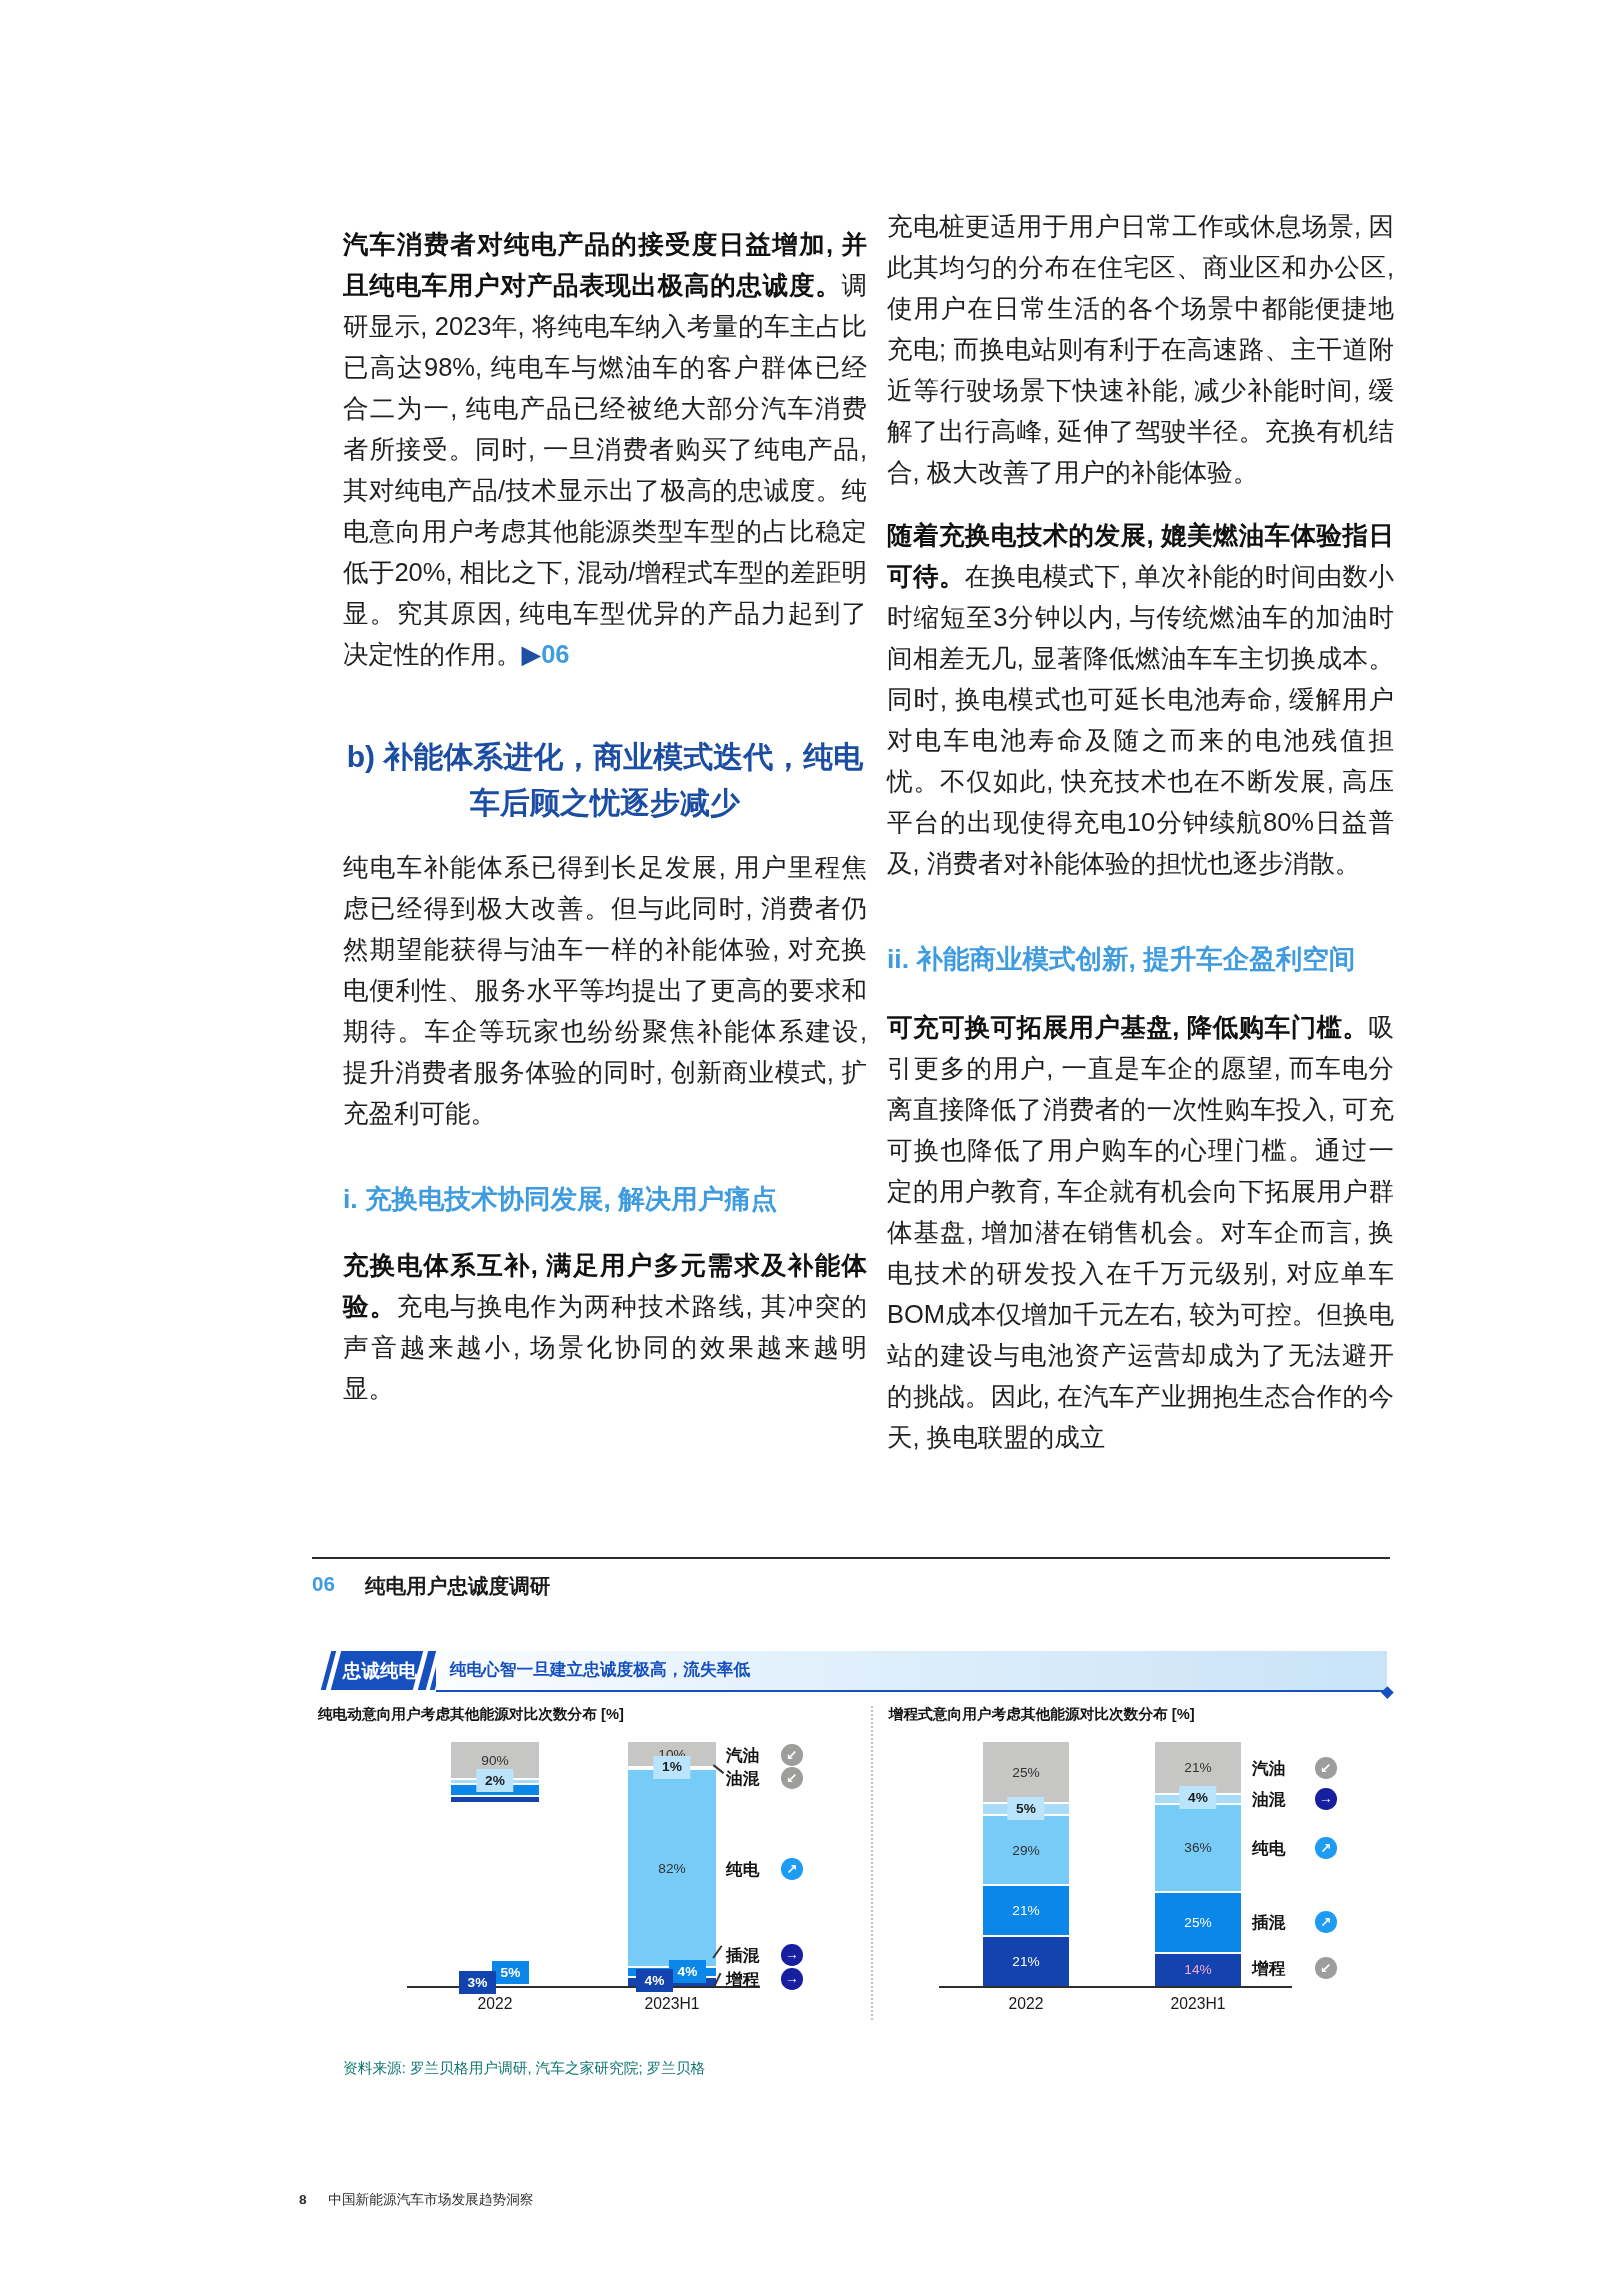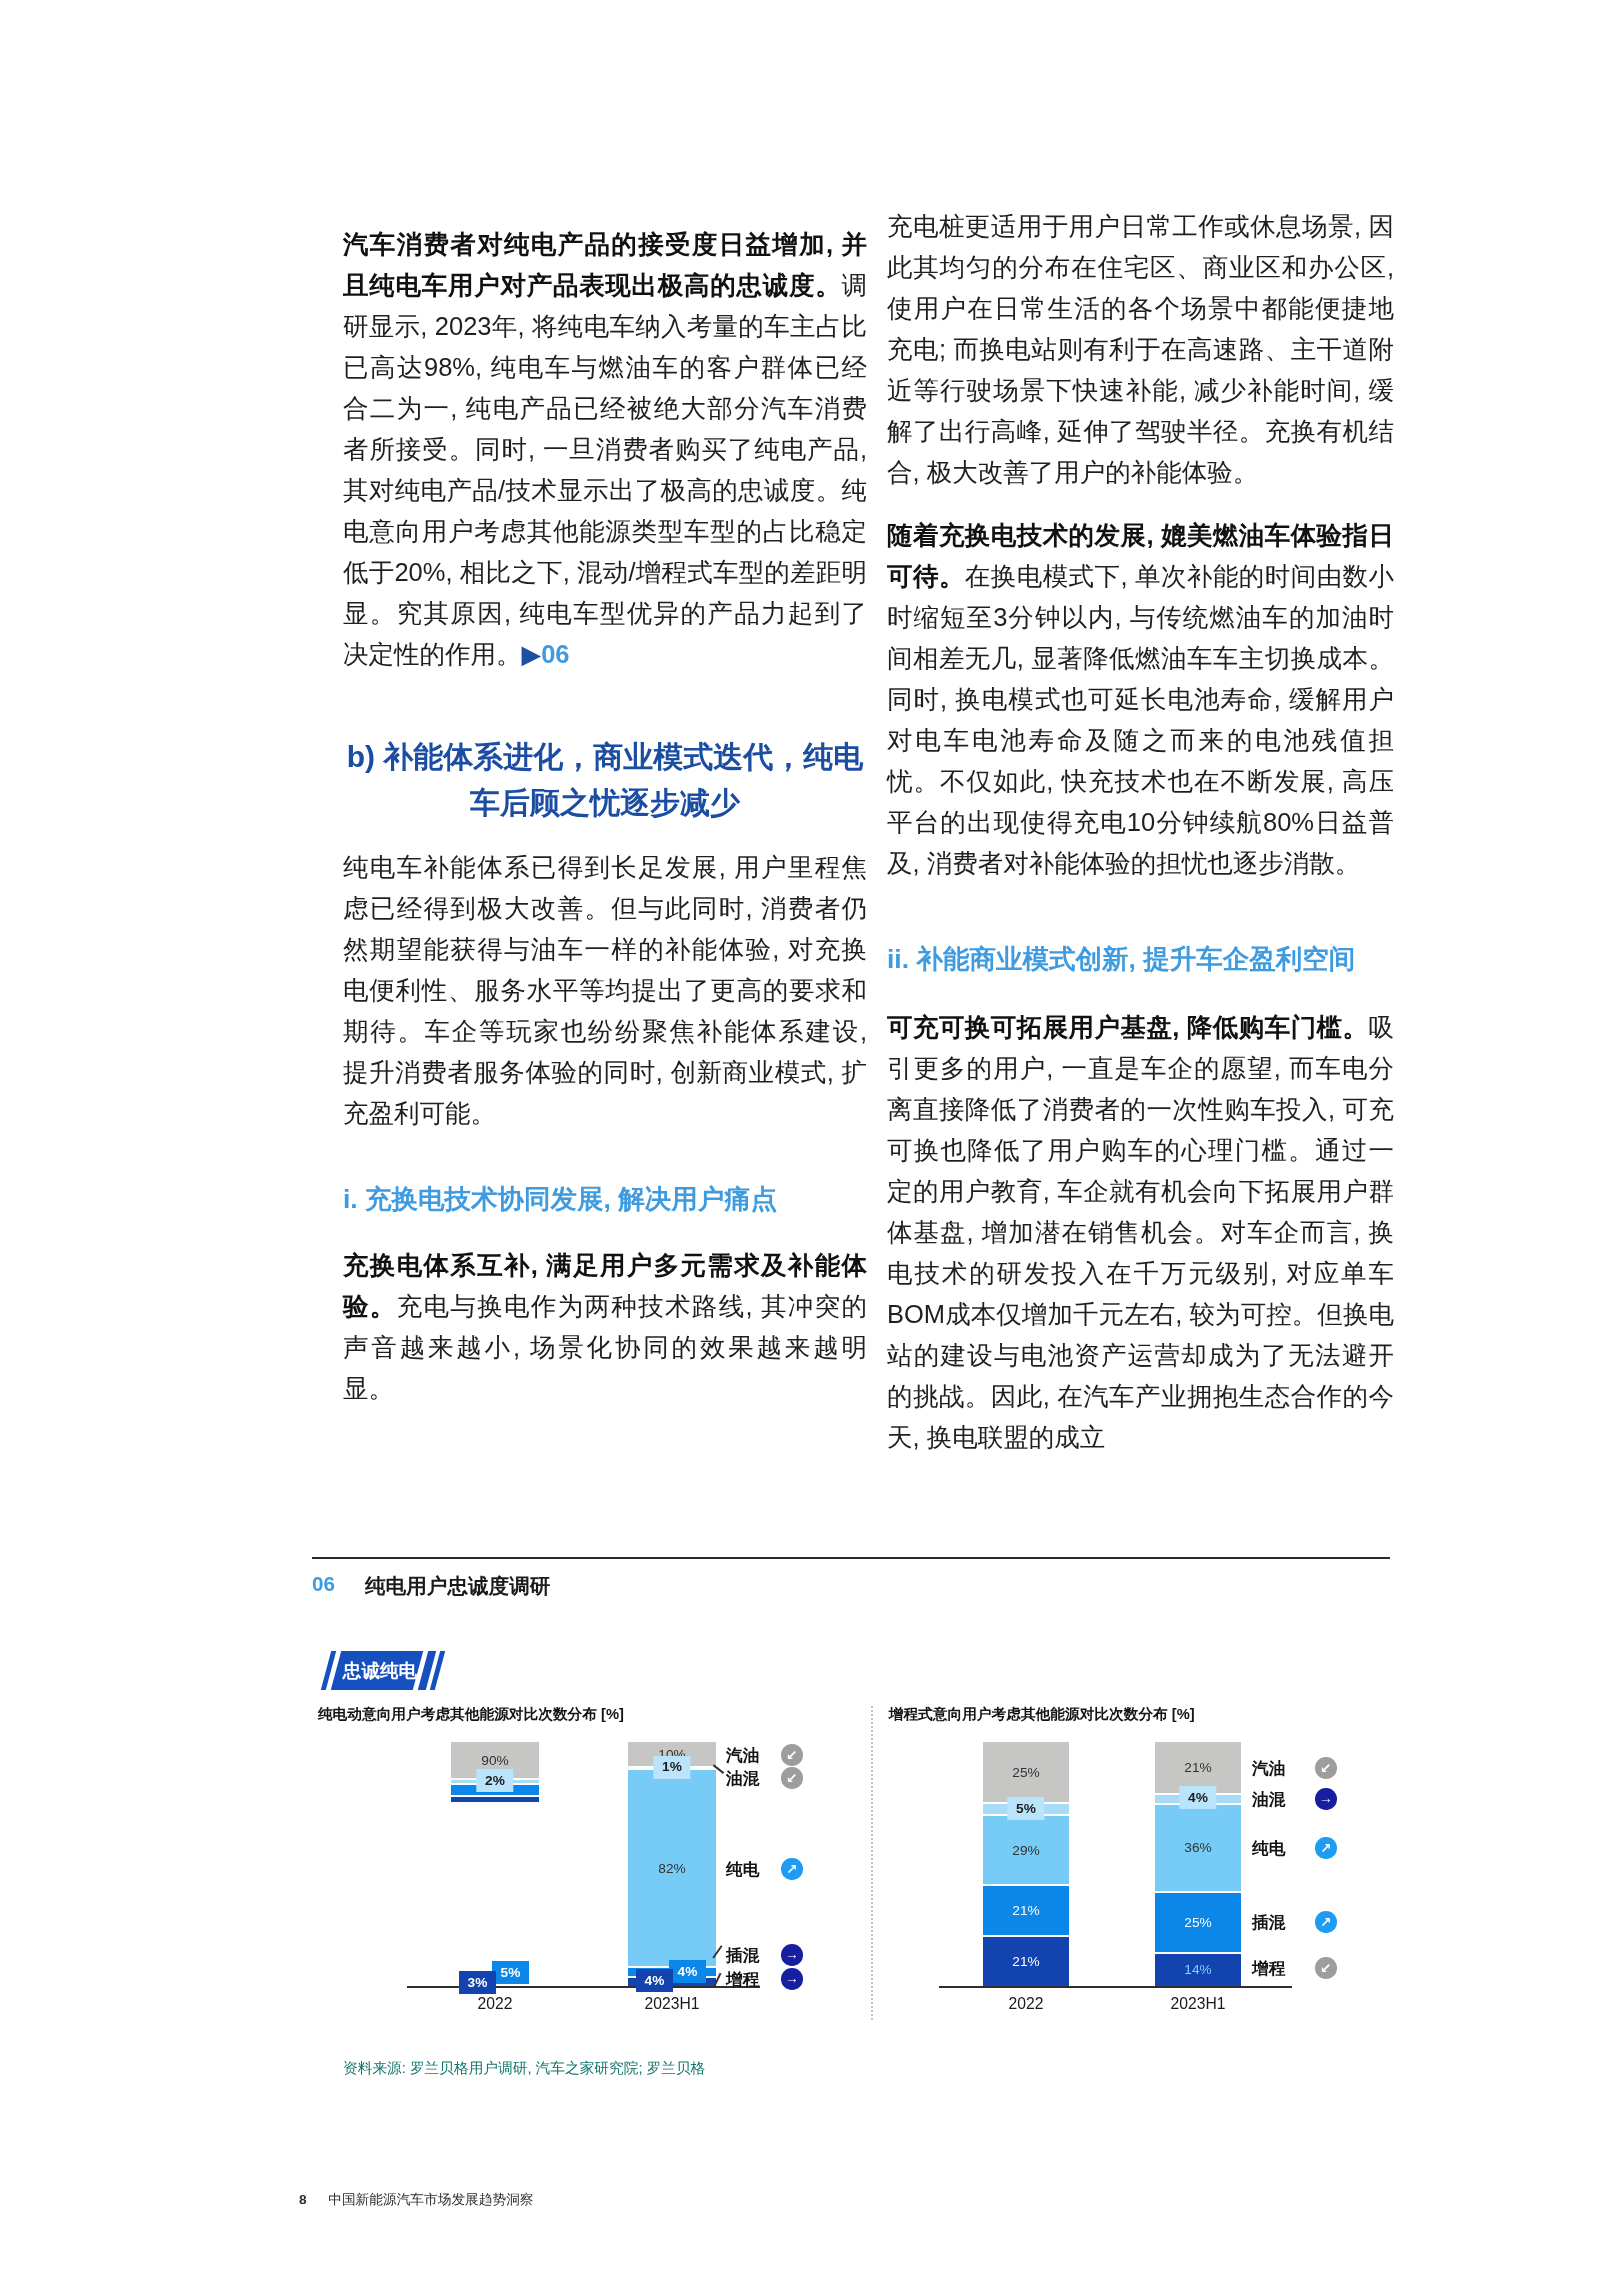--- a/index.html
+++ b/index.html
@@ -86,6 +86,10 @@
       </div>
     <div class="slash" style="left:111px;width:7.8px;"></div>
     <div class="slash" style="left:123px;width:4.9px;"></div>
+    <div id="banner">
+      <div id="banner-text">纯电心智一旦建立忠诚度极高，流失率低</div>
+      <div id="banner-diamond"></div>
+    </div>
 
     <div id="ex-divider"></div>
     <div id="ex-source">资料来源: 罗兰贝格用户调研, 汽车之家研究院; 罗兰贝格</div>

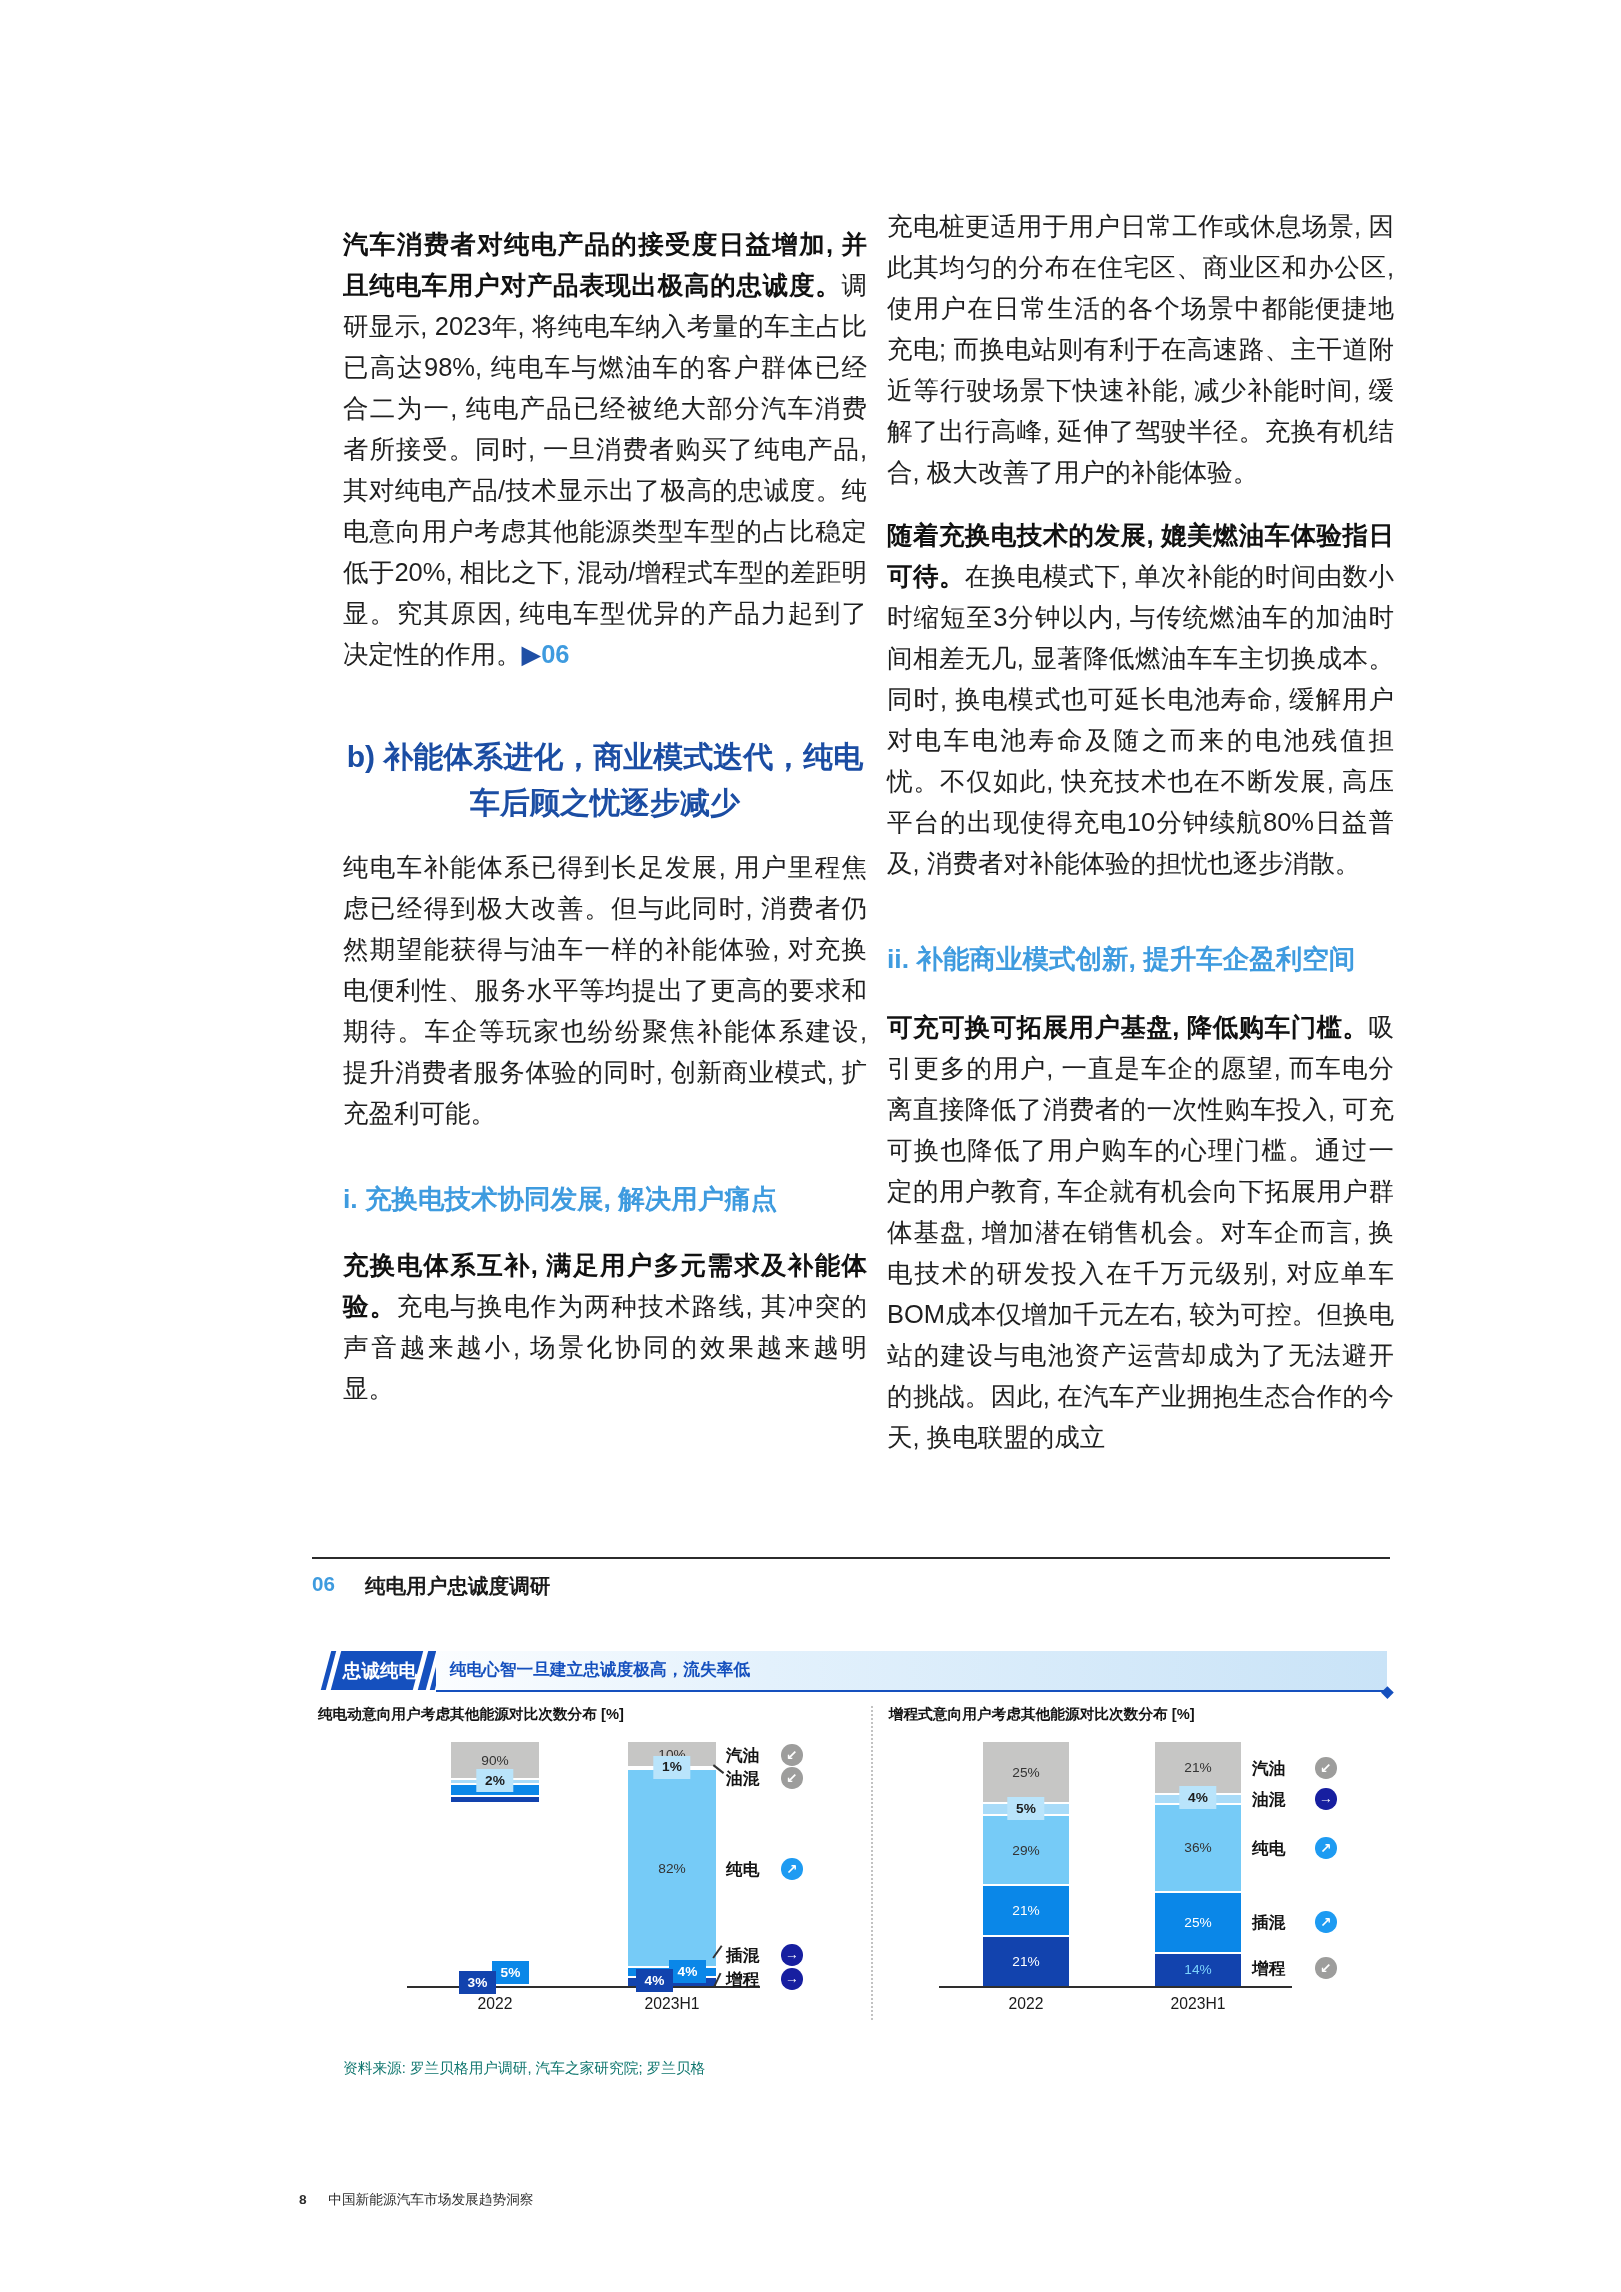--- a/index.html
+++ b/index.html
@@ -174,7 +174,7 @@
           <span class="seg-label" style="color: rgb(255, 255, 255);">25%</span>
         </div>
         <div class="seg" style="height: 34px; background: rgb(18, 67, 174); border-top: 2px solid rgb(255, 255, 255);">
-          <span class="seg-label" style="color: #7dd3fc;">14%</span>
+          <span class="seg-label" style="color: #f9a8d4;">14%</span>
         </div>
       </div>
       <div class="tick" style="left: 283px; width: 86px;">2023H1</div>

